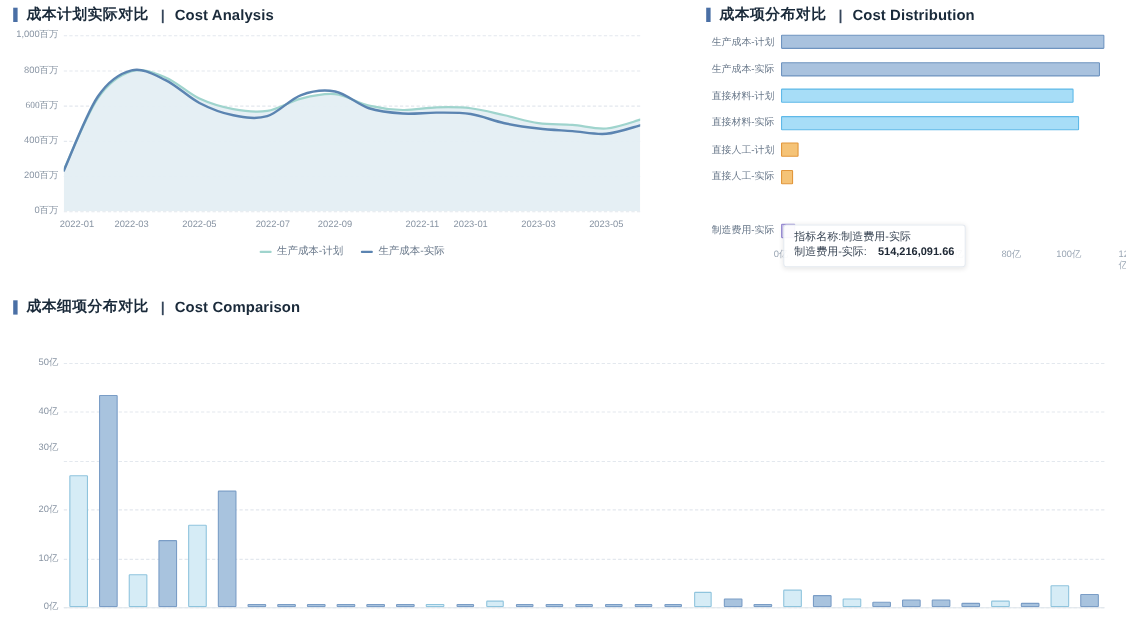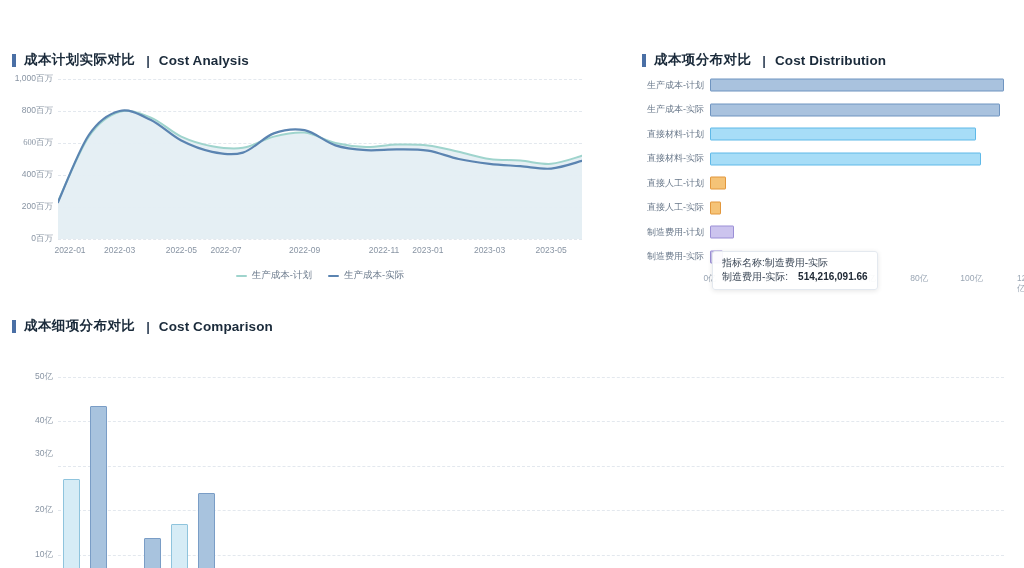--- a/index.html
+++ b/index.html
@@ -10,7 +10,7 @@
     font-family: "Liberation Sans", "DejaVu Sans", sans-serif;
     overflow: hidden;
   }
-  .dashboard { position: relative; width: 1024px; height: 404px; margin-top: 47px; }
+  .dashboard { position: relative; width: 1024px; height: 404px; }
 
   
   .panel { position: absolute; background: #ffffff; }

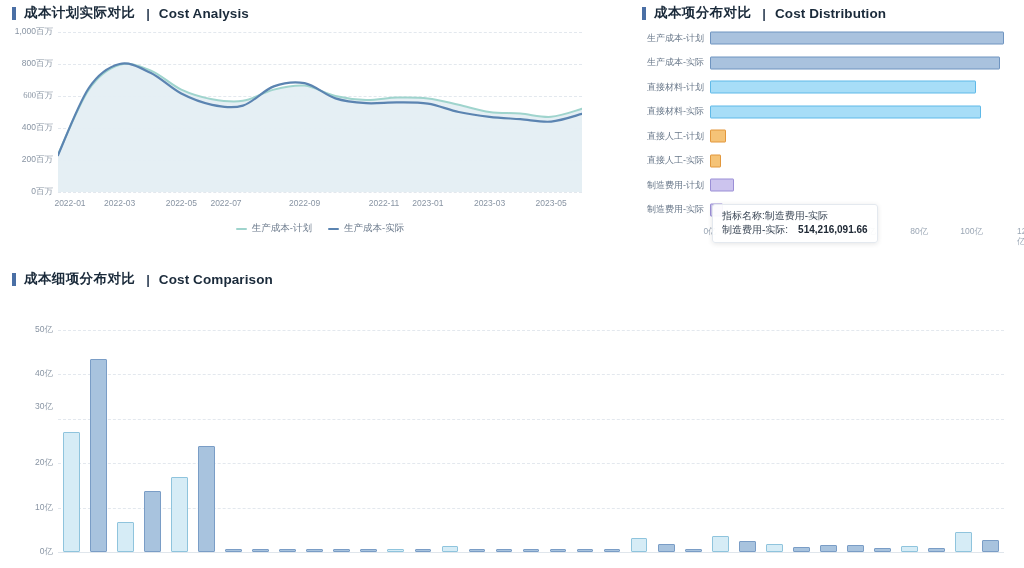--- a/index.html
+++ b/index.html
@@ -205,12 +205,6 @@
         <div class="c2-cat">直接人工-实际</div>
         <div class="c2-track">
           <div class="c2-bar" style="width: 10.99px; background: rgb(245, 195, 119); border: 1px solid rgb(226, 151, 60);"></div>
-        </div>
-      </div>
-      <div class="c2-row" style="top: 147px;">
-        <div class="c2-cat">制造费用-计划</div>
-        <div class="c2-track">
-          <div class="c2-bar" style="width: 23.55px; background: rgb(204, 196, 238); border: 1px solid rgb(155, 143, 214);"></div>
         </div>
       </div>
       <div class="c2-row" style="top: 171.5px;">

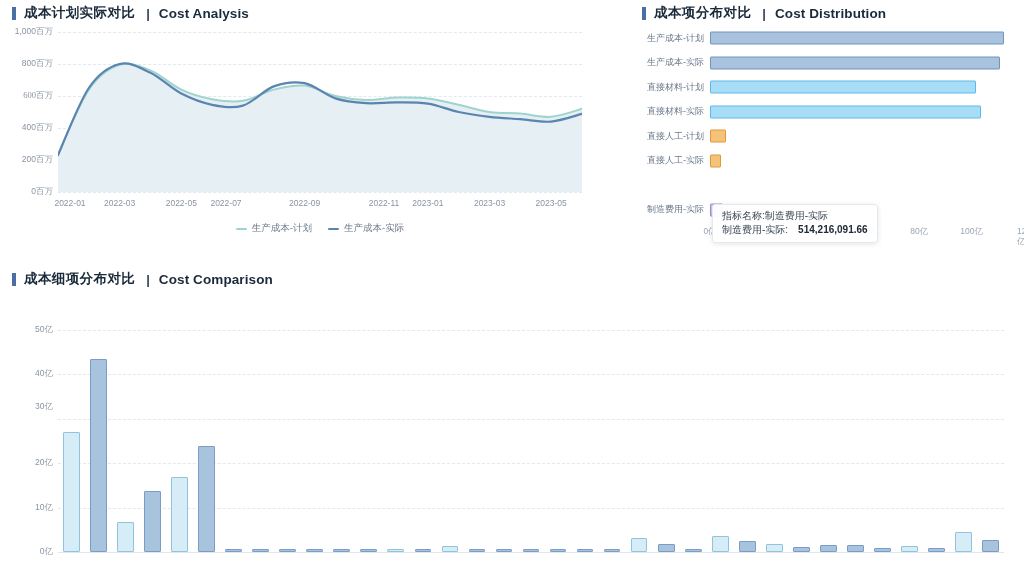--- a/index.html
+++ b/index.html
@@ -135,7 +135,7 @@
           <div class="axis-label c1-xlab" style="left: 12px;">2022-01</div>
           <div class="axis-label c1-xlab" style="left: 61.6471px;">2022-03</div>
           <div class="axis-label c1-xlab" style="left: 123.294px;">2022-05</div>
-          <div class="axis-label c1-xlab" style="left: 168px;">2022-07</div>
+          <div class="axis-label c1-xlab" style="left: 190px;">2022-07</div>
           <div class="axis-label c1-xlab" style="left: 246.588px;">2022-09</div>
           <div class="axis-label c1-xlab" style="left: 326px;">2022-11</div>
           <div class="axis-label c1-xlab" style="left: 369.882px;">2023-01</div>

